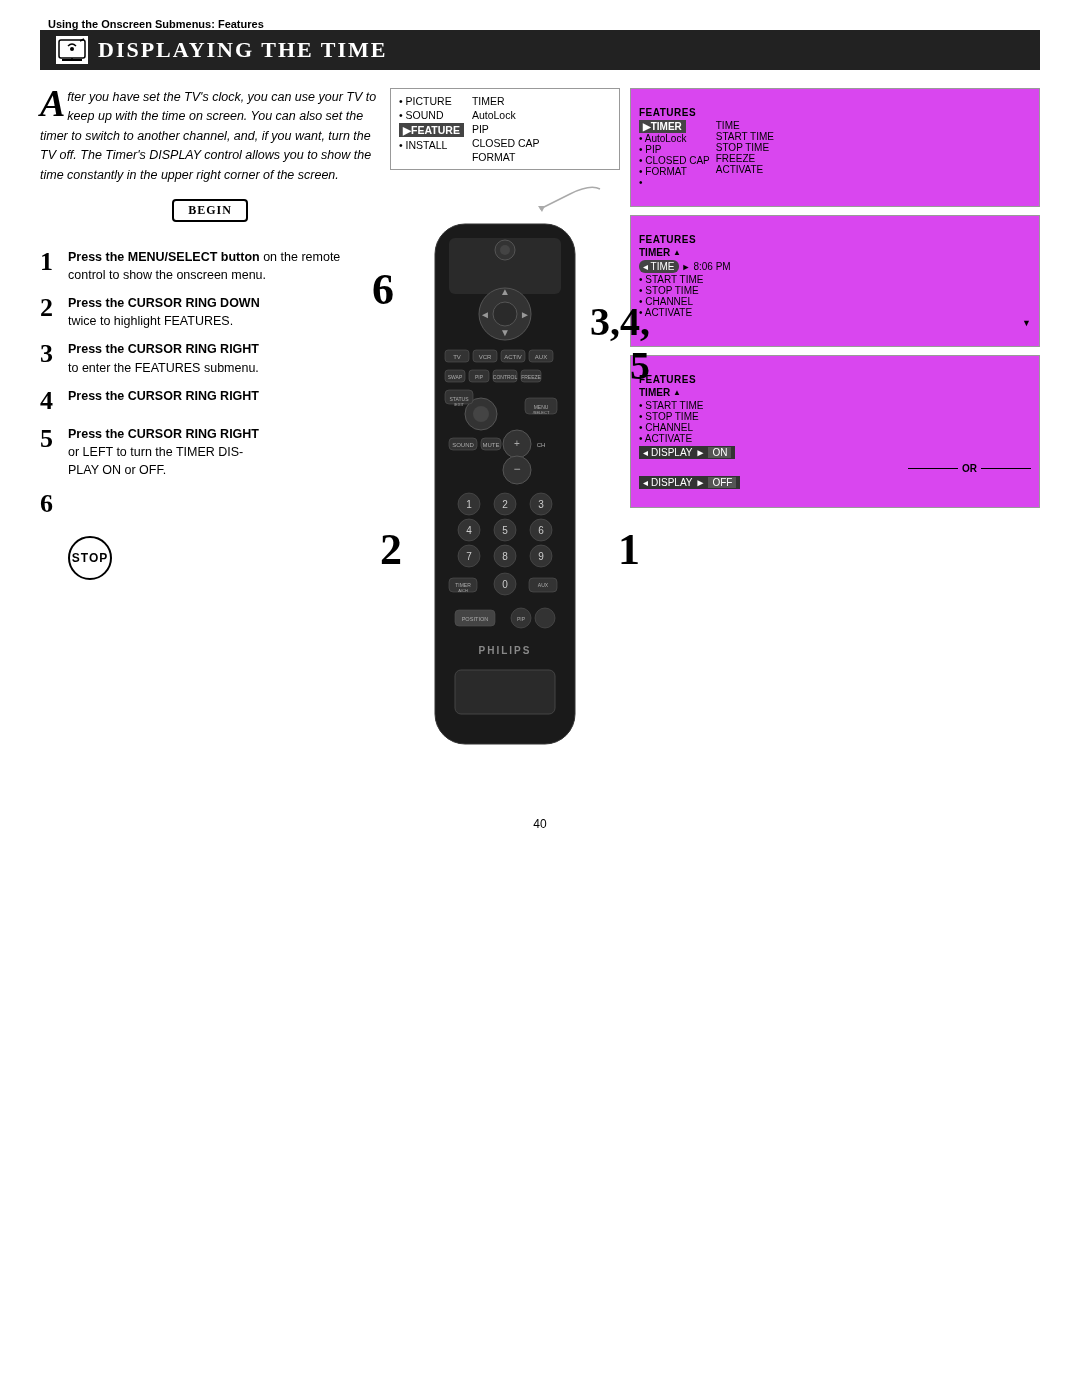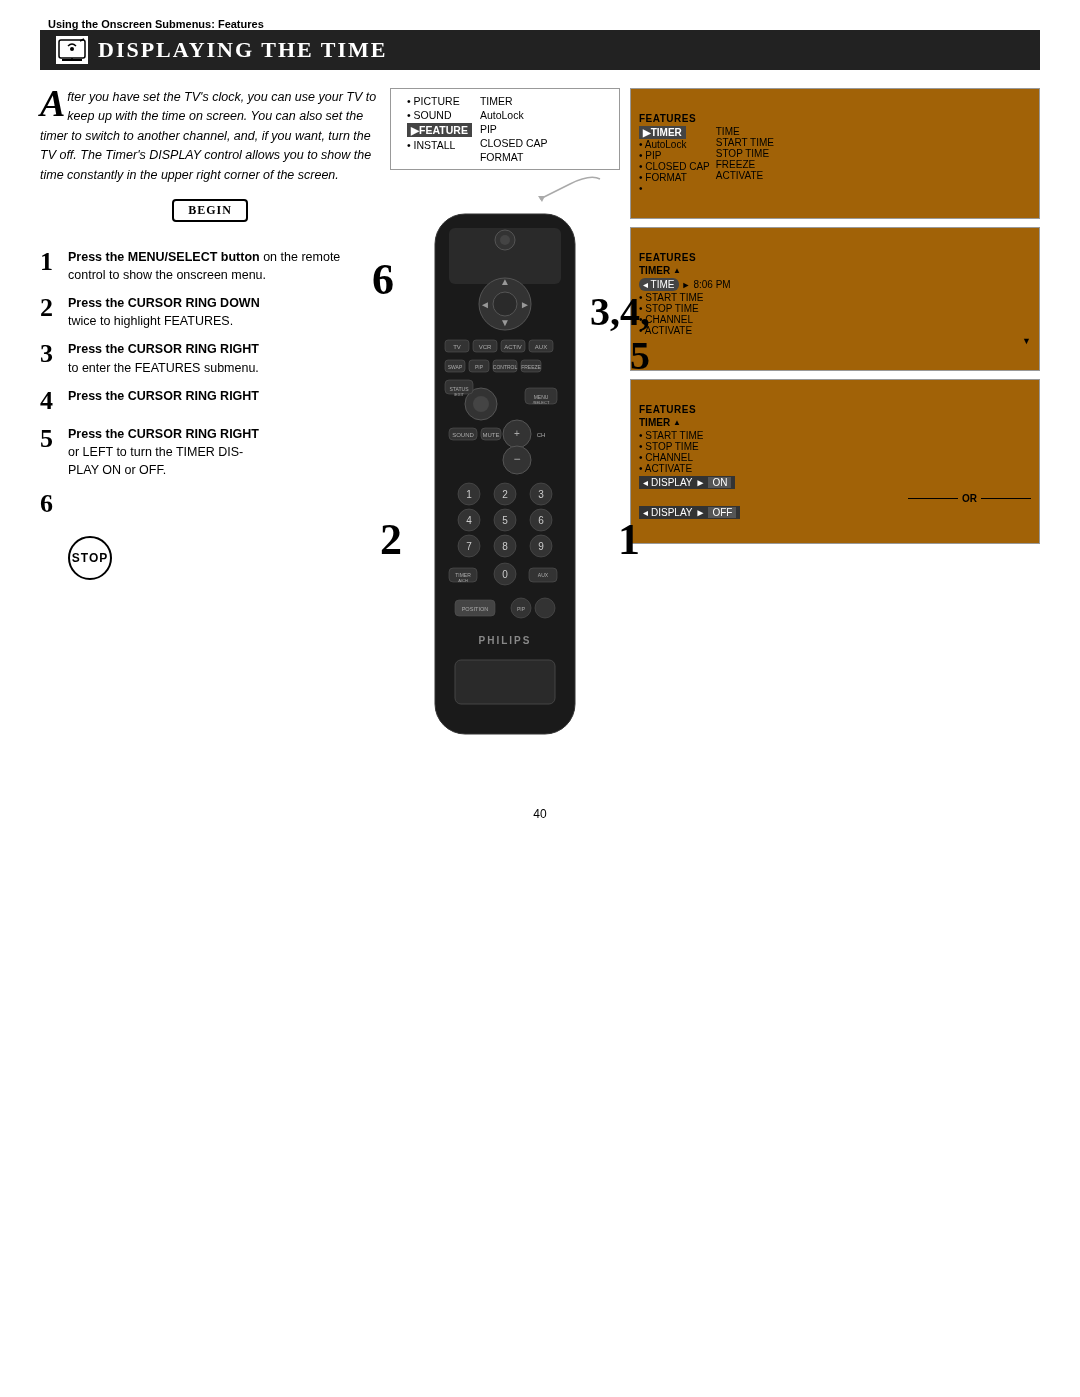--- a/index.html
+++ b/index.html
@@ -168,8 +168,8 @@
     
     .menu-box {
       border: 1.5px solid #999;
-      padding: 6px 16px;
-      margin-bottom: 14px;
+      padding: 6px 8px;
+      margin-bottom: 24px;
       font-size: 10.5px;
       background: #fff;
     }

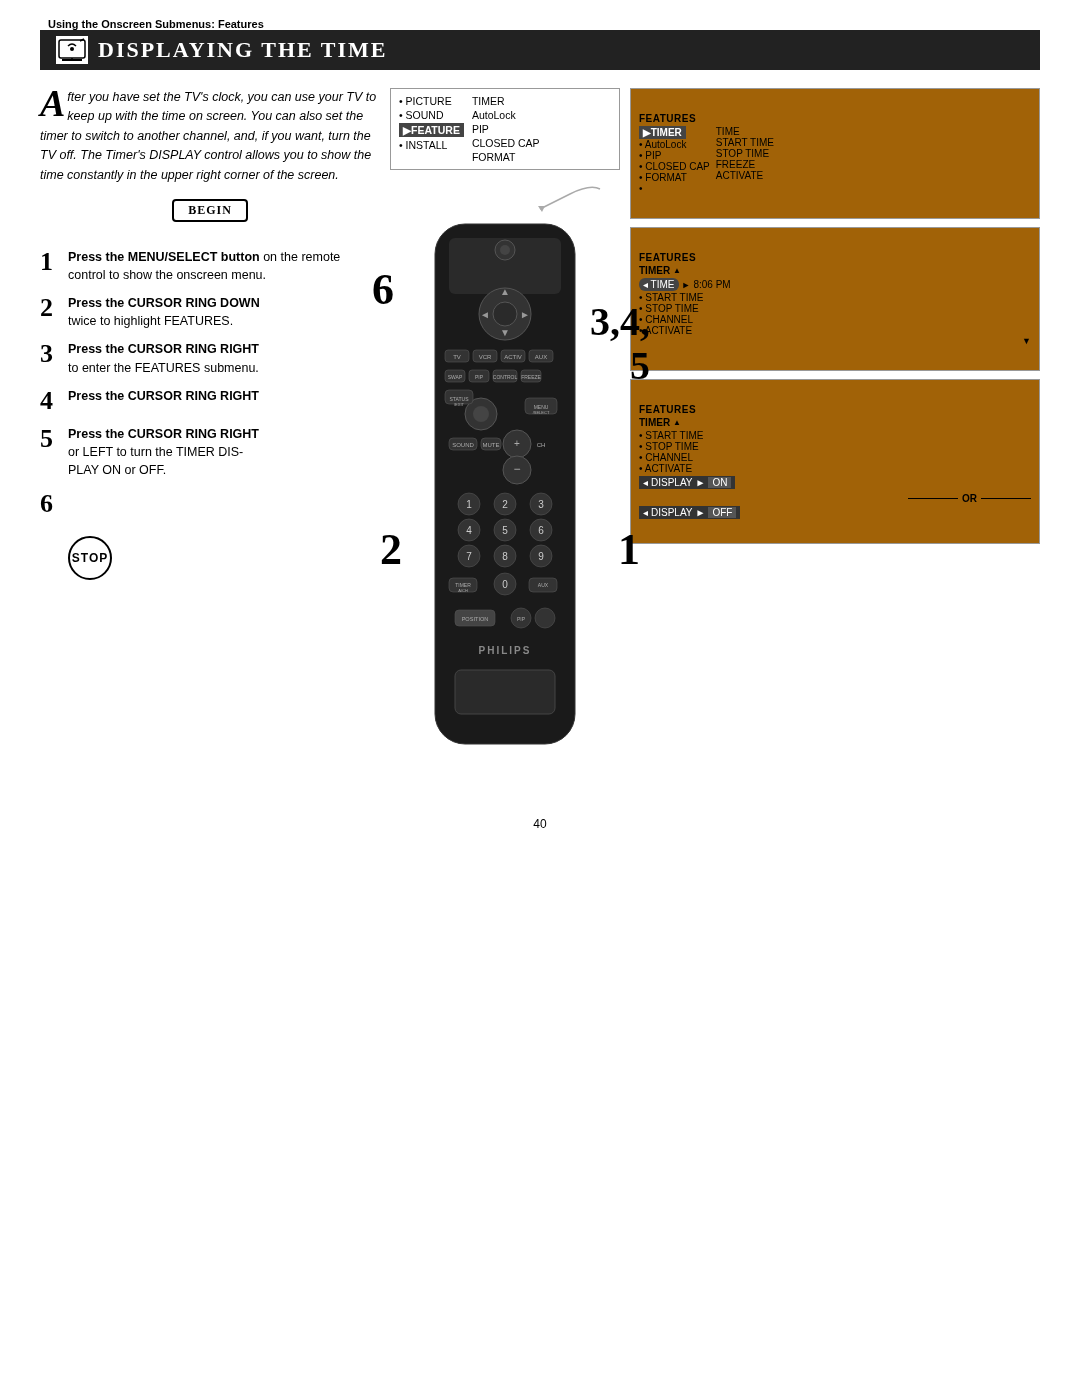--- a/index.html
+++ b/index.html
@@ -202,9 +202,9 @@
     
     .feature-panel {
       border: 1.5px solid #999;
-      padding: 24px 8px;
+      padding: 18px 8px;
       font-size: 10px;
-      background: #a16207;
+      background: #d946ef;
       min-height: 90px;
     }
 

